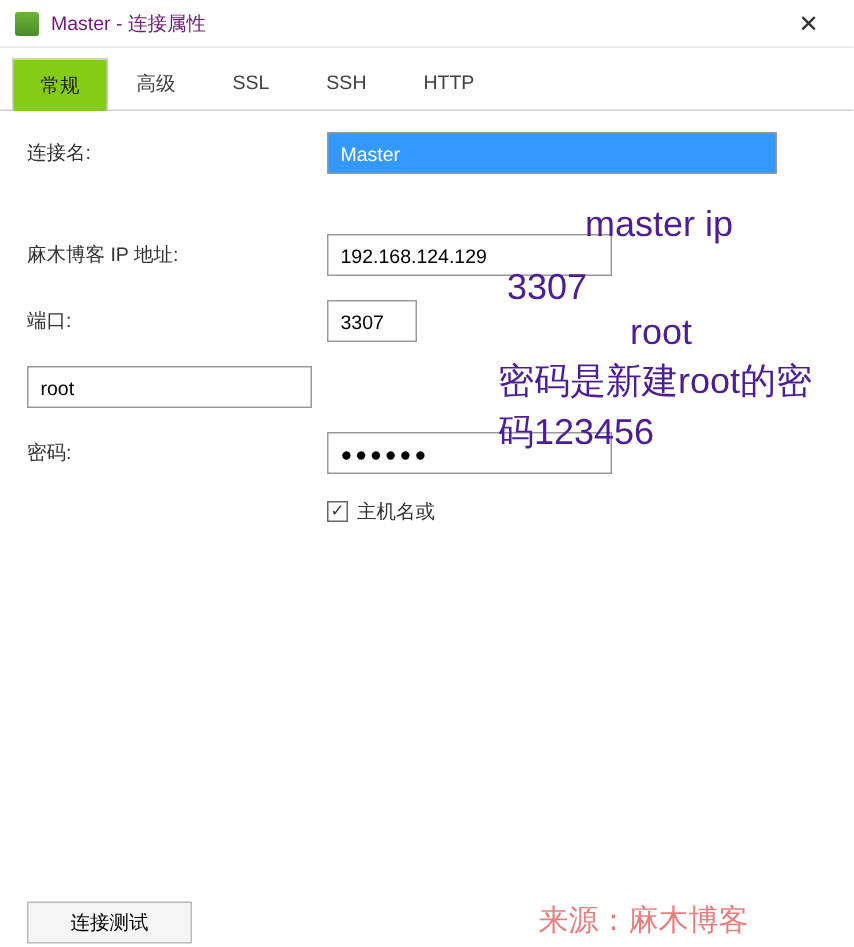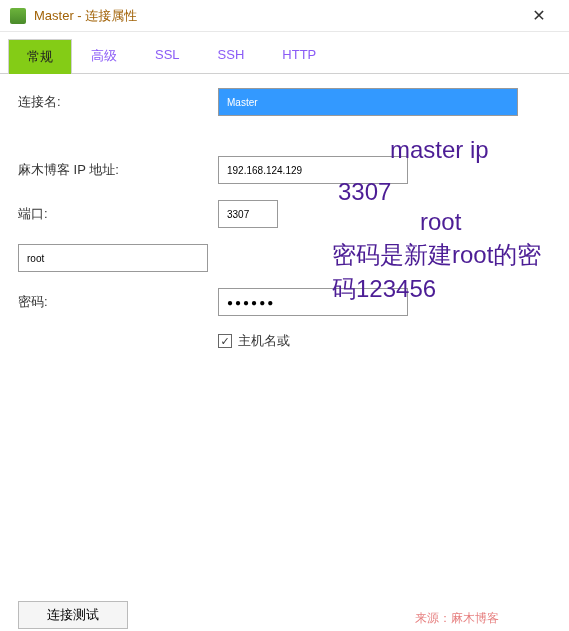--- a/index.html
+++ b/index.html
@@ -25,7 +25,7 @@
       border-radius: 2px;
       margin-right: 8px;
     }
-    .title-text { flex: 1; color: #a16207; font-size: 13px; }
+    .title-text { flex: 1; color: #701a75; font-size: 13px; }
     .close-btn {
       width: 40px; height: 26px;
       display: flex; align-items: center; justify-content: center;

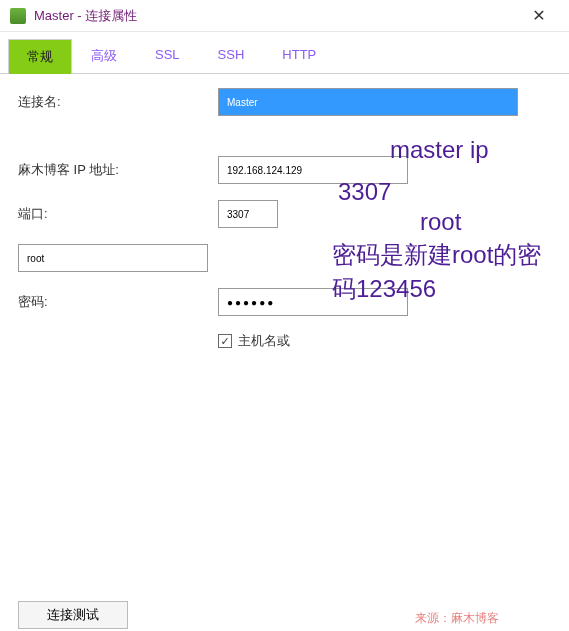--- a/index.html
+++ b/index.html
@@ -43,7 +43,7 @@
       padding: 8px 18px;
       border: 1px solid transparent;
       border-bottom: none;
-      color: #8b5cf6;
+      color: #404040;
       cursor: pointer;
       font-size: 13px;
     }

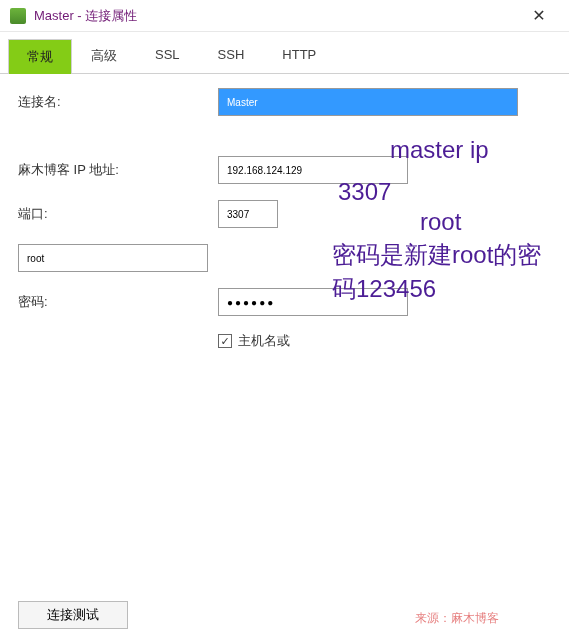--- a/index.html
+++ b/index.html
@@ -73,7 +73,7 @@
       height: 28px;
       border: 1px solid #999;
       padding: 1px 8px;
-      font-size: 10px;
+      font-size: 13px;
       font-family: inherit;
       background: #fff;
     }

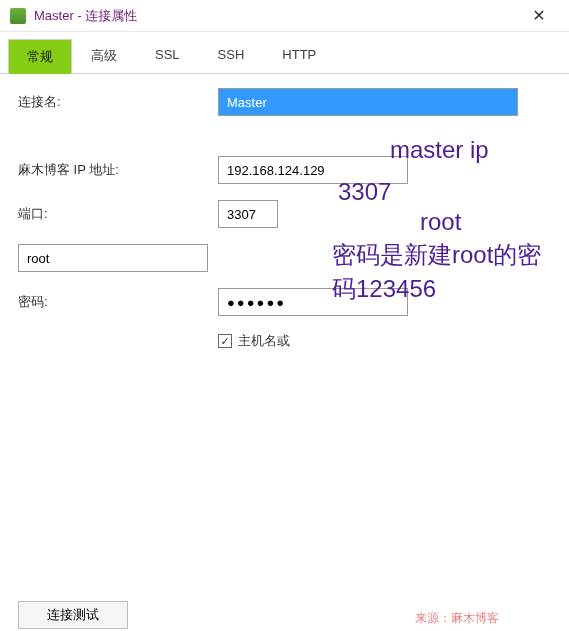--- a/index.html
+++ b/index.html
@@ -130,7 +130,7 @@
       position: absolute;
       right: 70px; bottom: 4px;
       color: rgba(210,20,20,0.55);
-      font-size: 12px;
+      font-size: 20px;
       font-family: Liberation Sans, sans-serif;
     }
     .spacer { flex: 1; }

